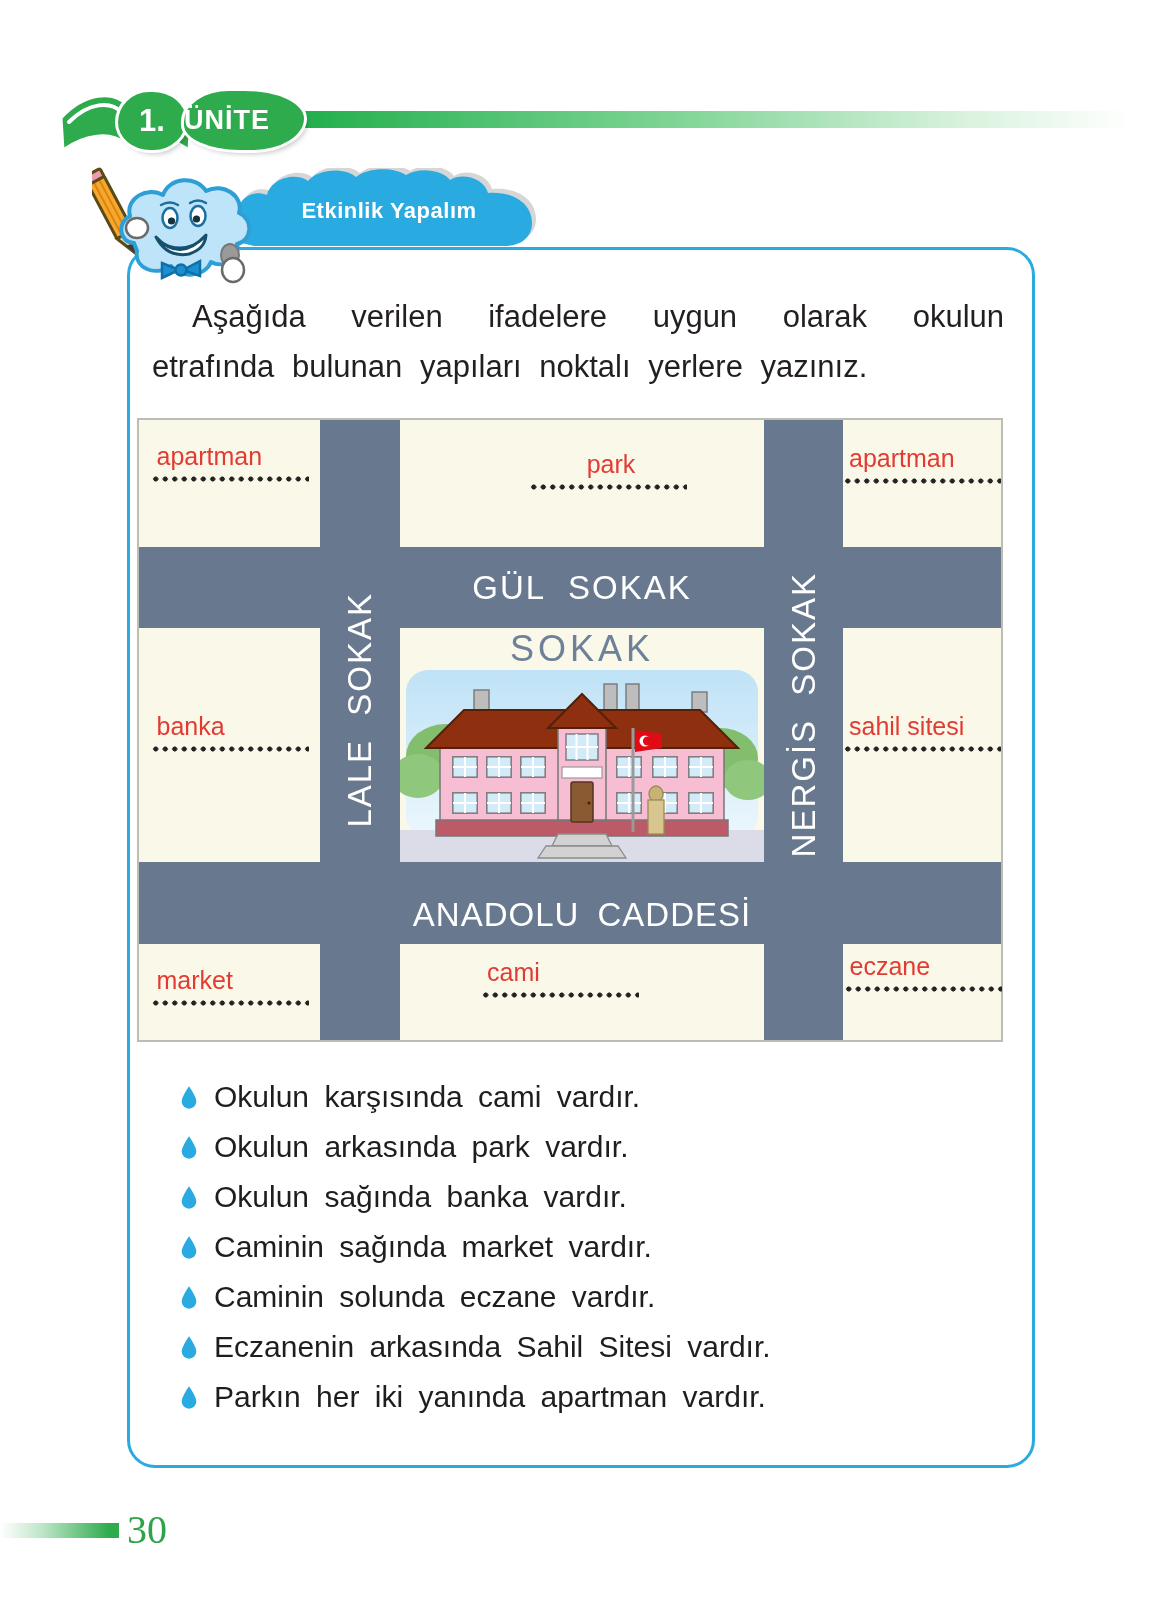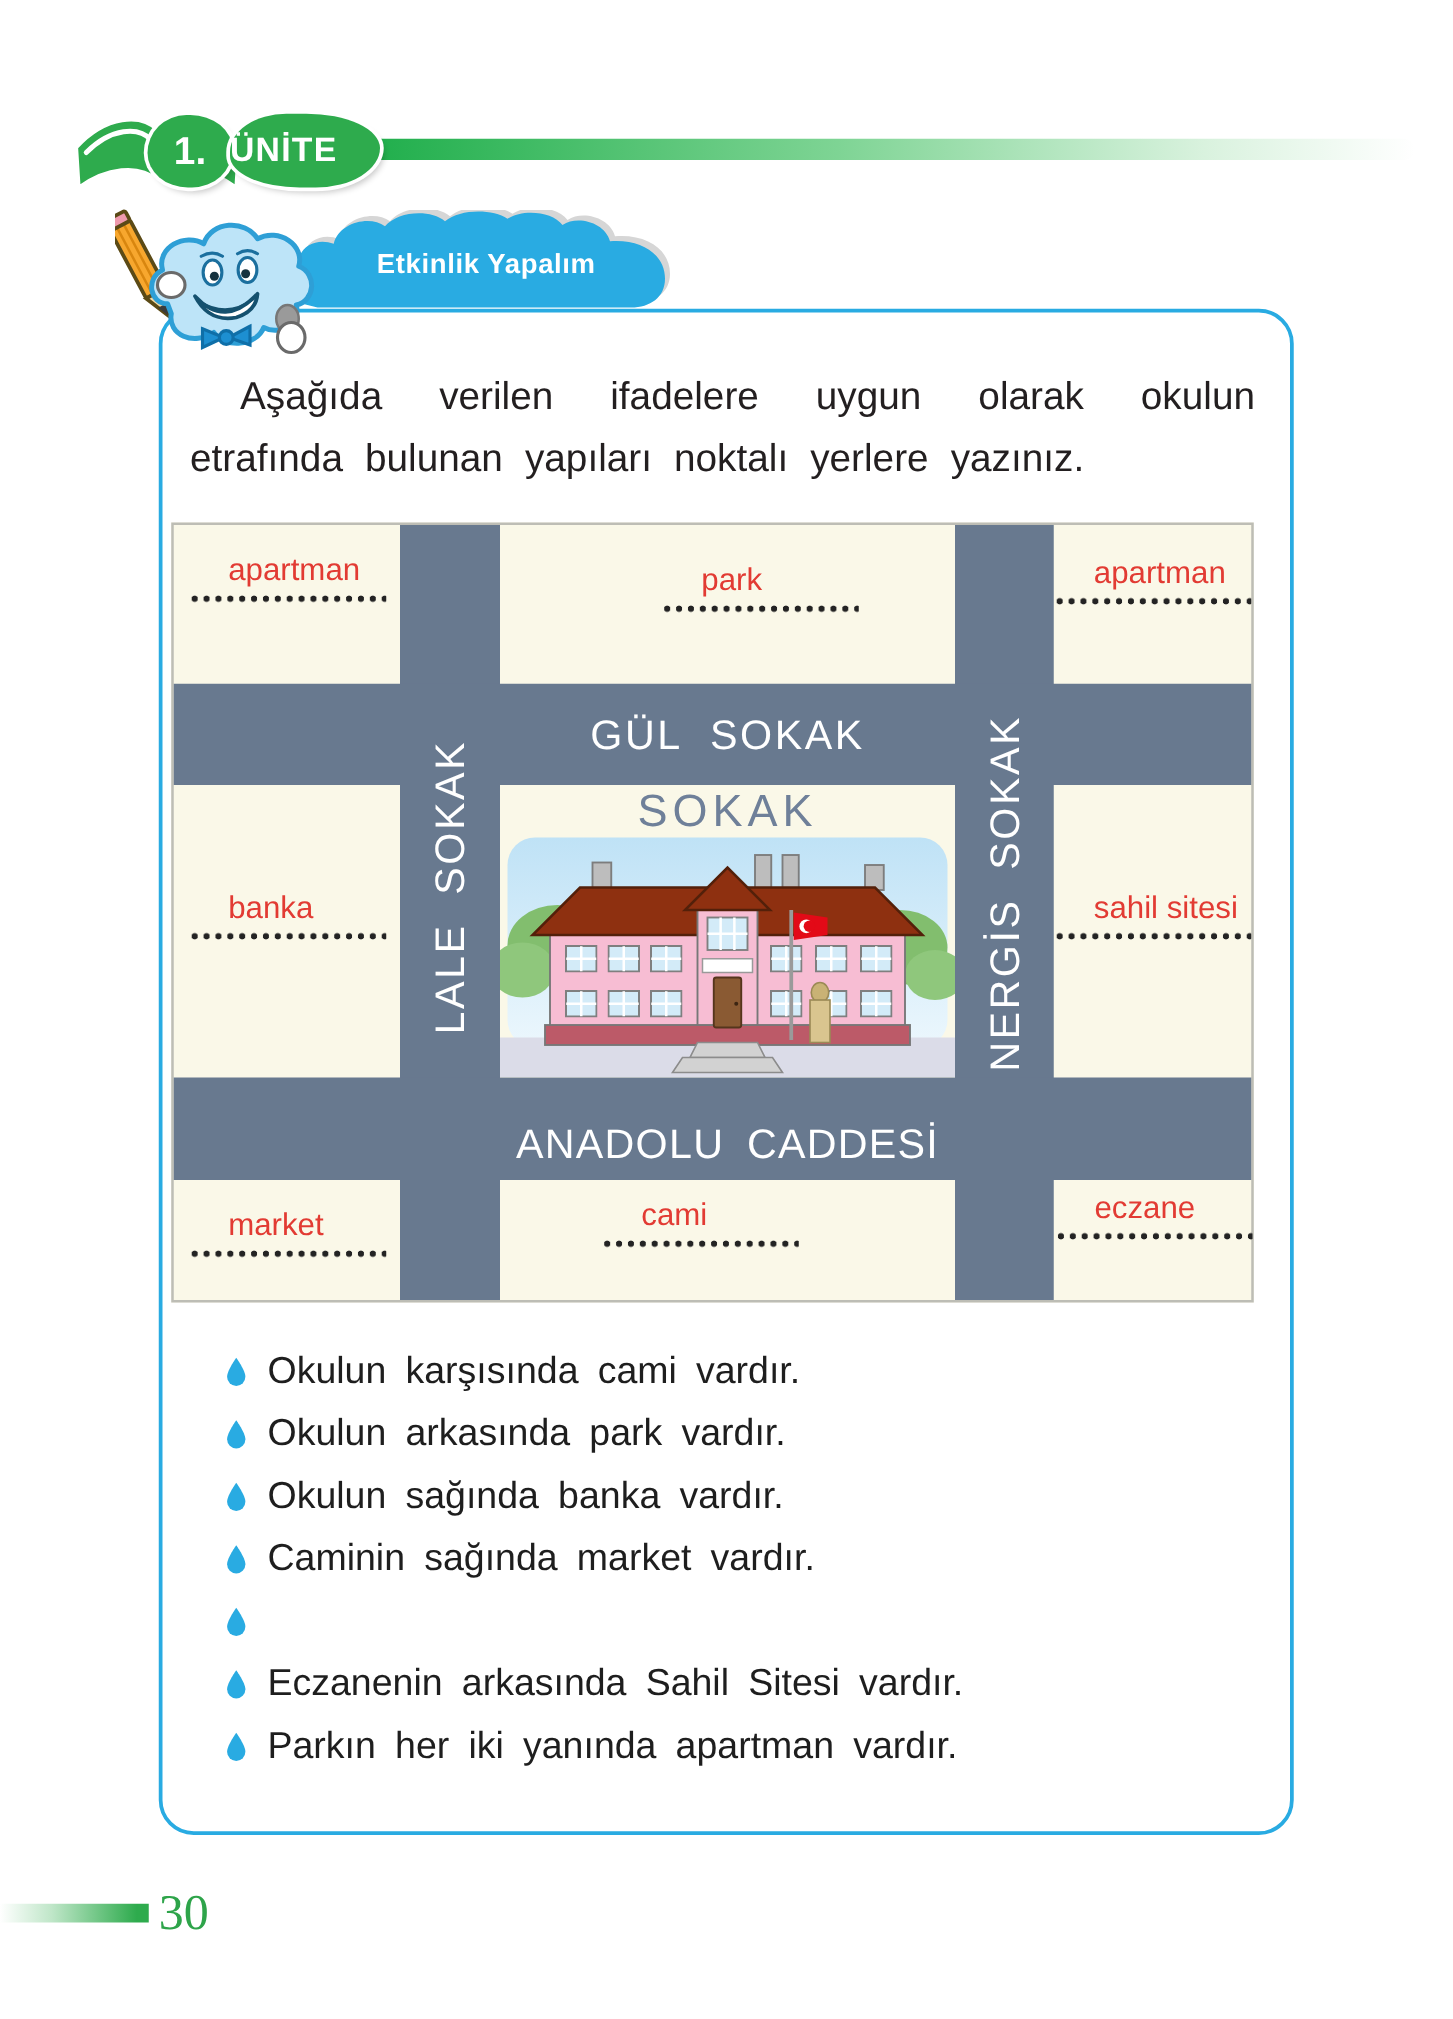--- a/index.html
+++ b/index.html
@@ -72,7 +72,7 @@
   .slot-inner { width:158px; margin:0 auto; }
   .answer-label {
     display:block; color:var(--red,#E23B33); font-size:25px; padding-left:6px;
-    white-space:nowrap; margin-bottom:5px;margin-left:26px;
+    white-space:nowrap; margin-bottom:5px;
   }
   .dotted {
     height:6px; width:100%;

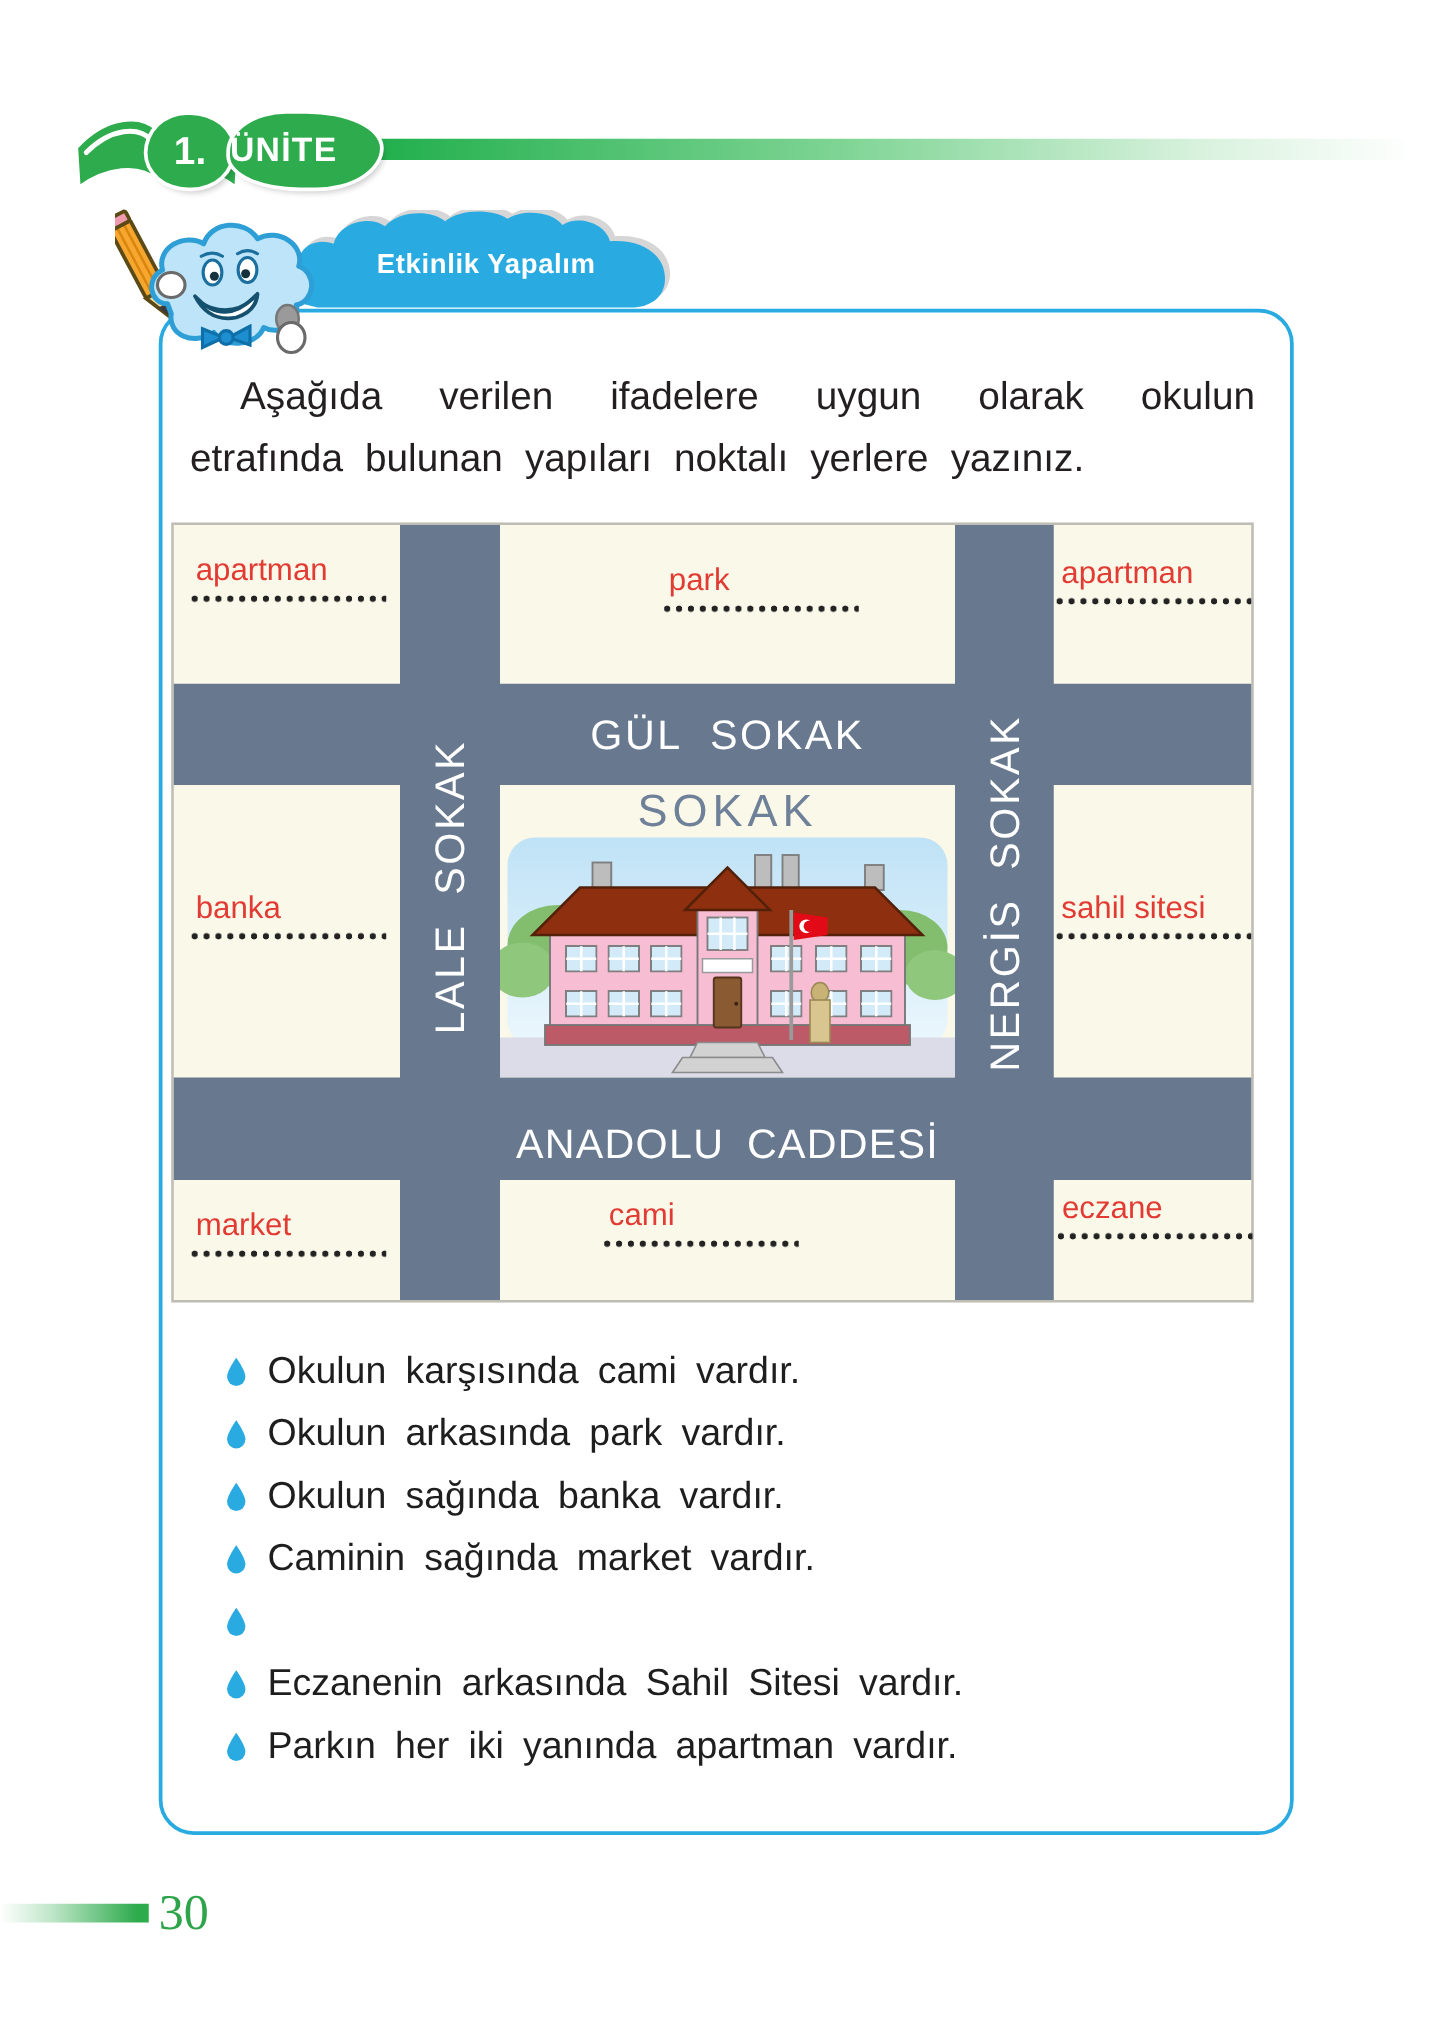--- a/index.html
+++ b/index.html
@@ -80,7 +80,7 @@
     background-size:9.5px 6px; background-repeat:repeat-x; background-position:left center;
   }
   .slot-tl { left:0;     top:22px;  width:181px; }
-  .slot-tm { left:261px; top:30px;  width:416px; }
+  .slot-tm { left:261px; top:30px;  width:416px;text-align:center; }
   .slot-tr { left:704px; top:24px;  width:158px; }
   .slot-ml { left:0;     top:292px; width:181px; }
   .slot-mr { left:704px; top:292px; width:158px; }

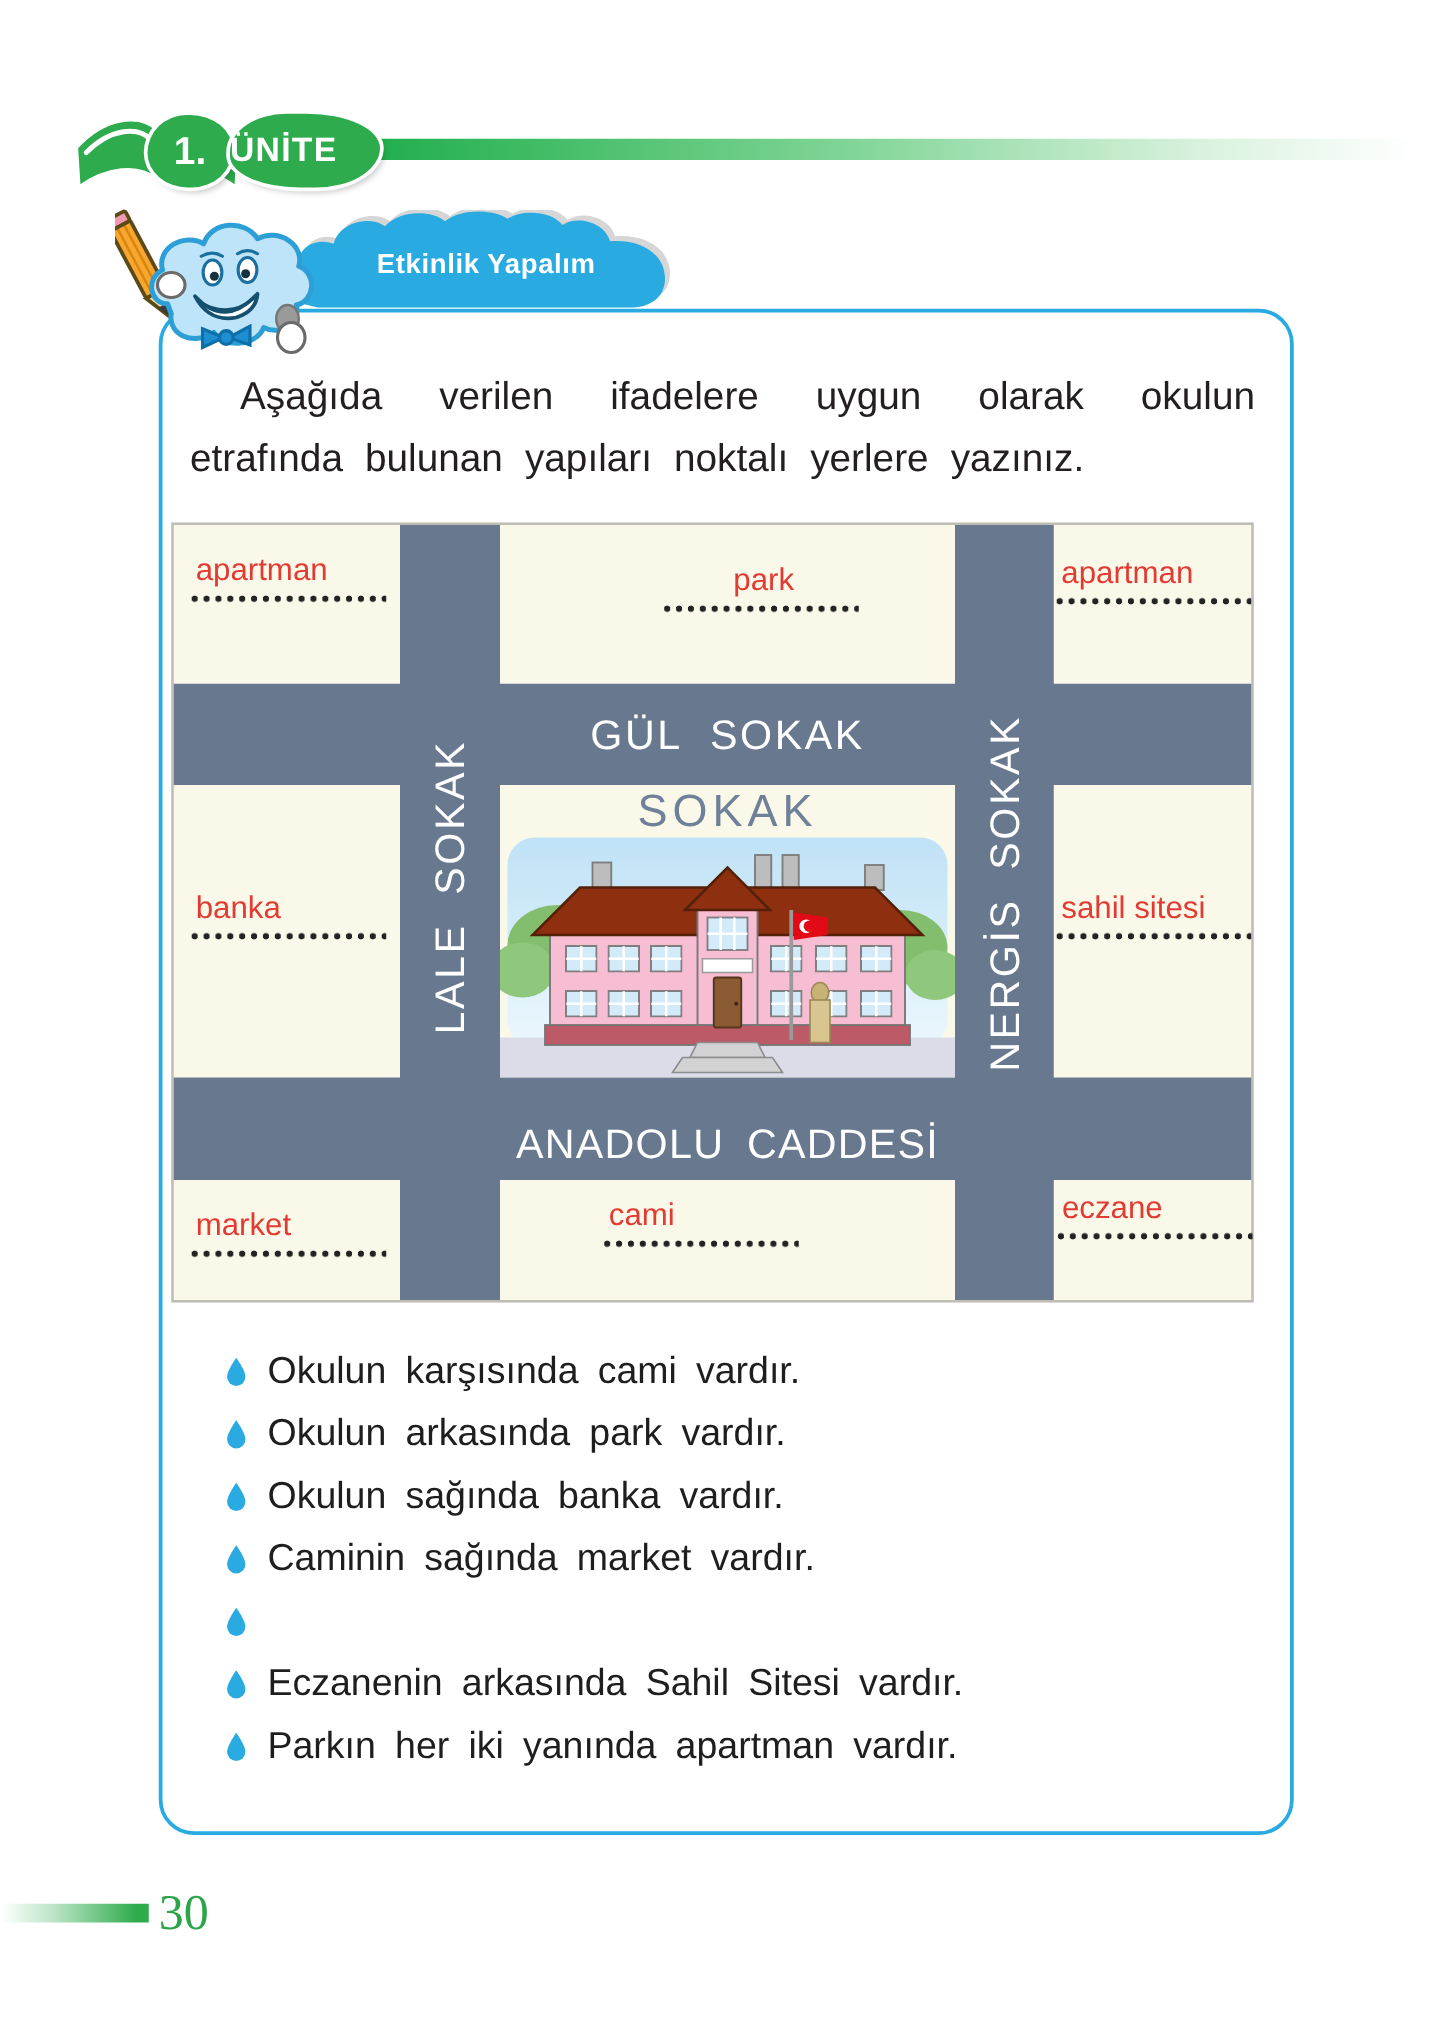--- a/index.html
+++ b/index.html
@@ -324,6 +324,7 @@
       <svg class="drop" width="18" height="25" viewBox="0 0 16 22">
           <path d="M8,1 C8,1 1.5,10 1.5,14.5 A6.5,6.5 0 0 0 14.5,14.5 C14.5,10 8,1 8,1 Z" fill="#29ABE2"></path>
         </svg>
+      <span class="stmt-text">Caminin solunda eczane vardır.</span>
     </li>
     <li>
       <svg class="drop" width="18" height="25" viewBox="0 0 16 22">

